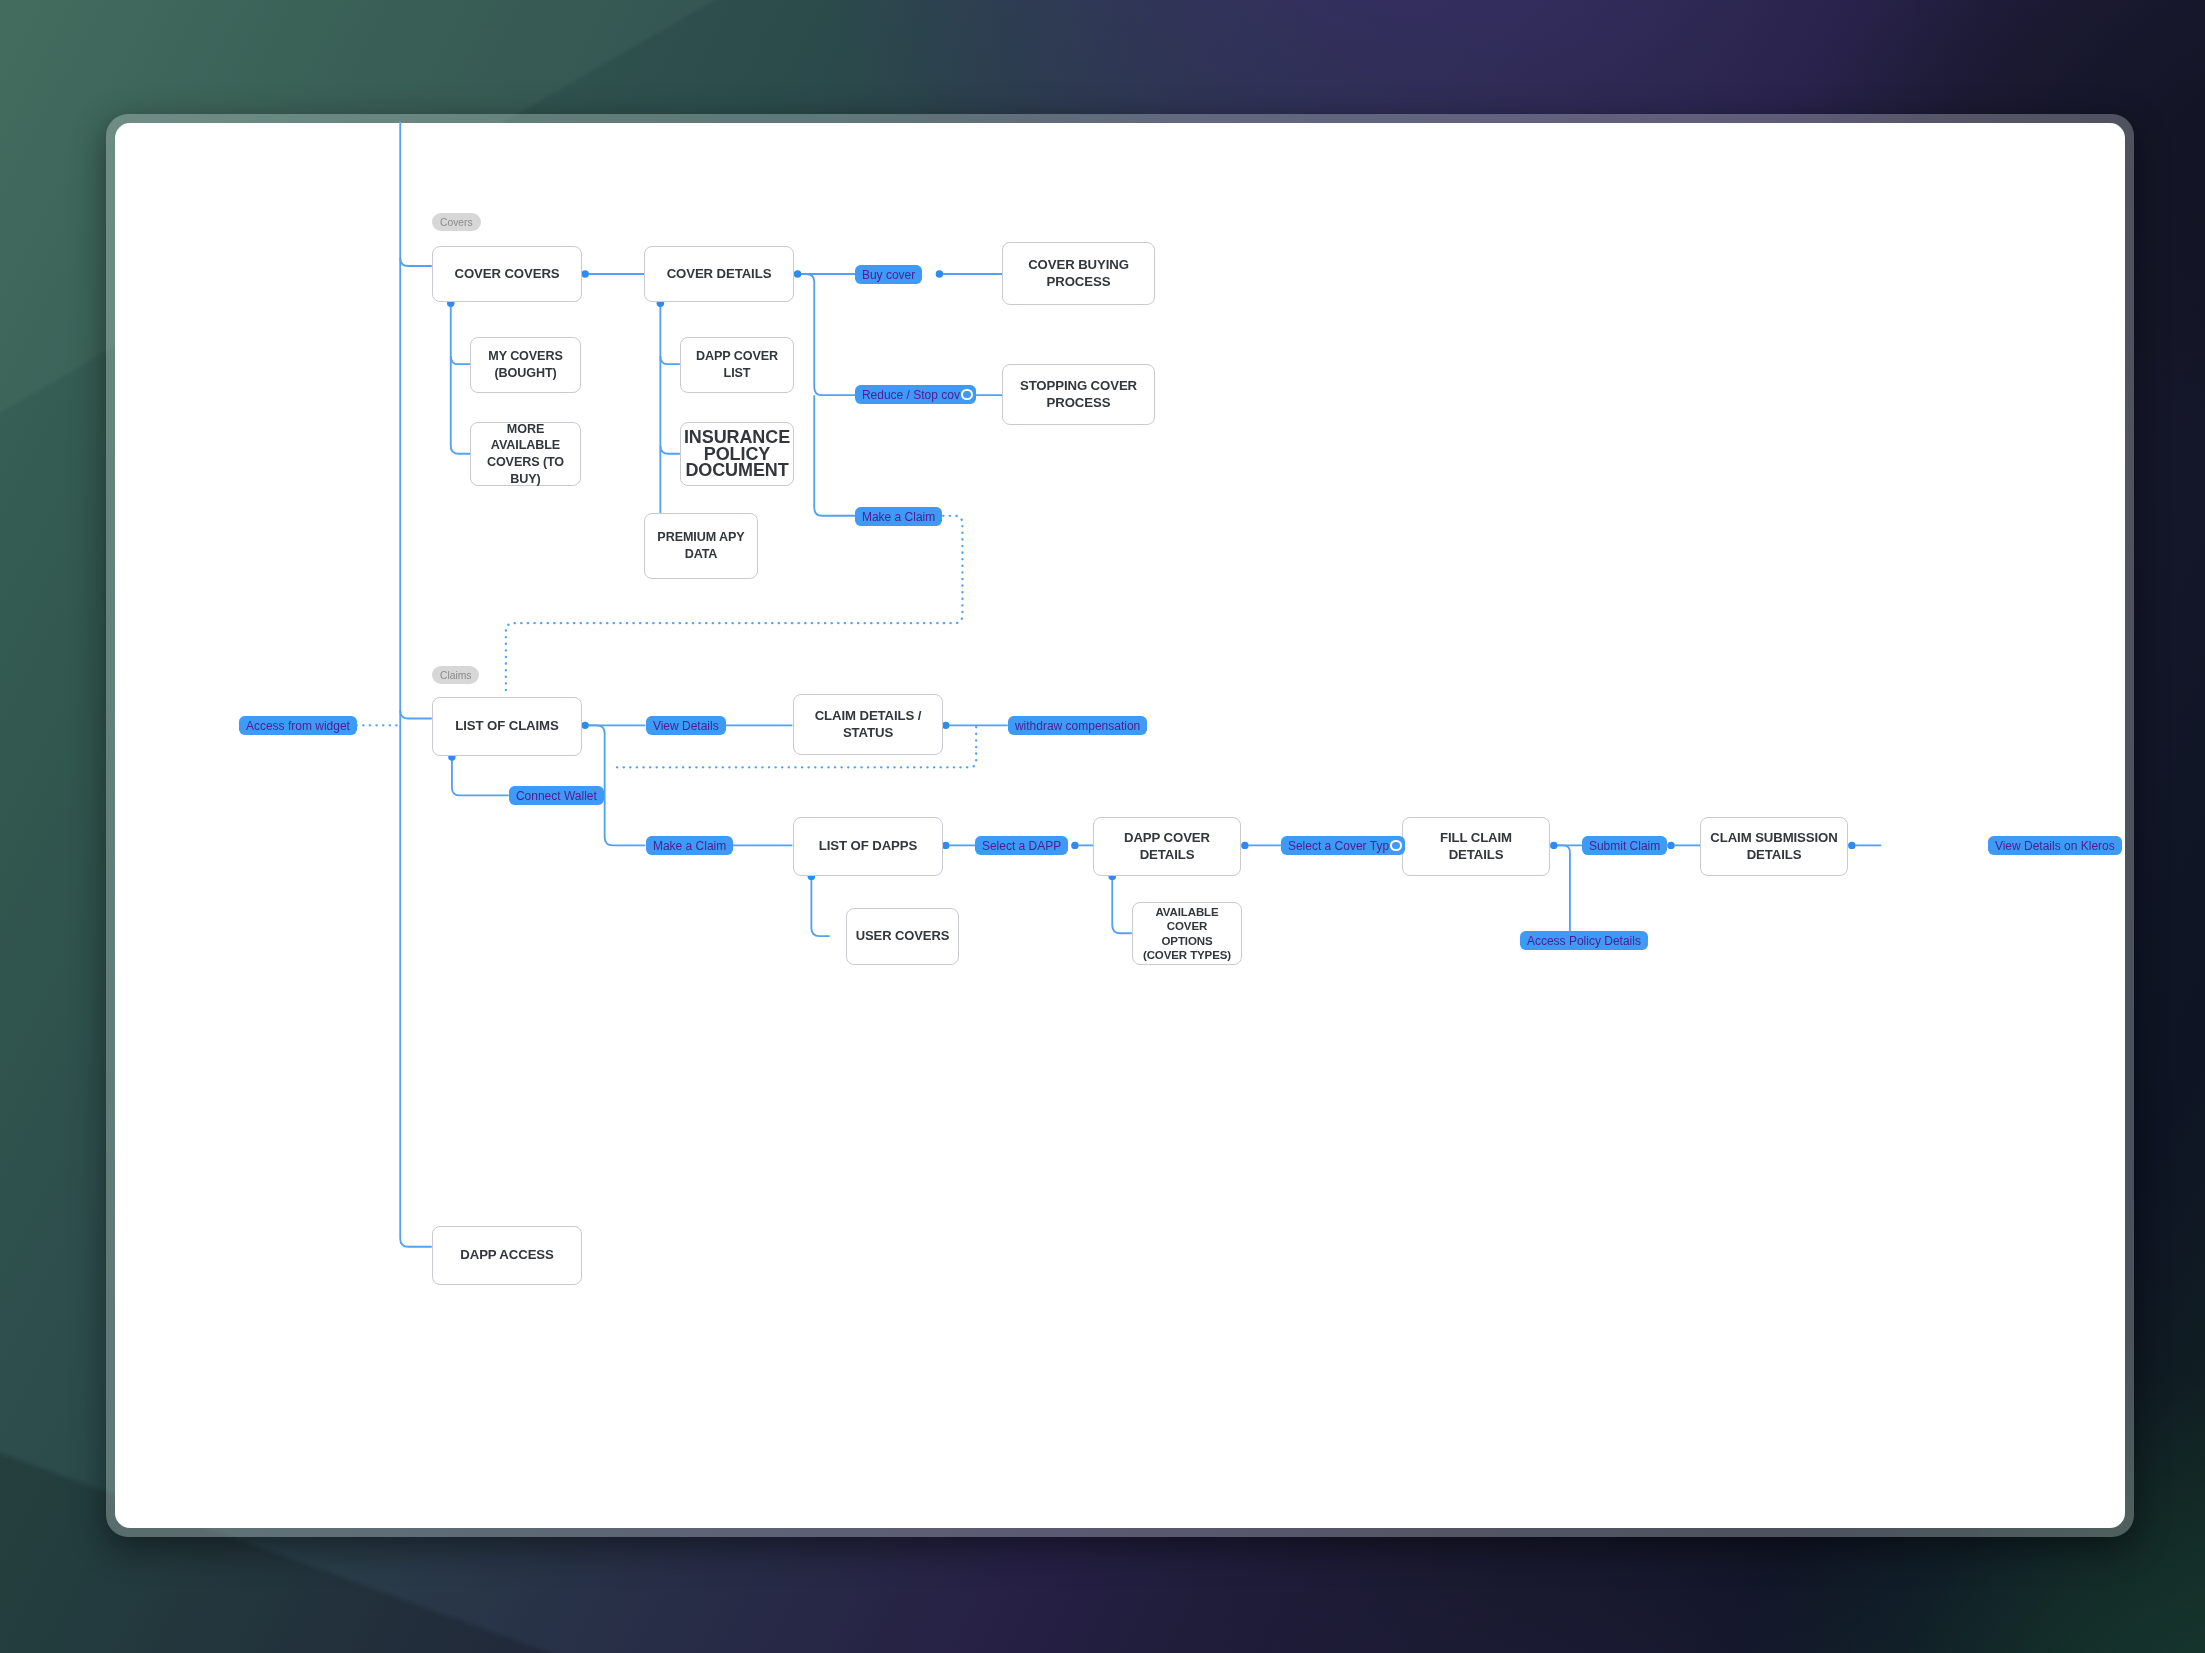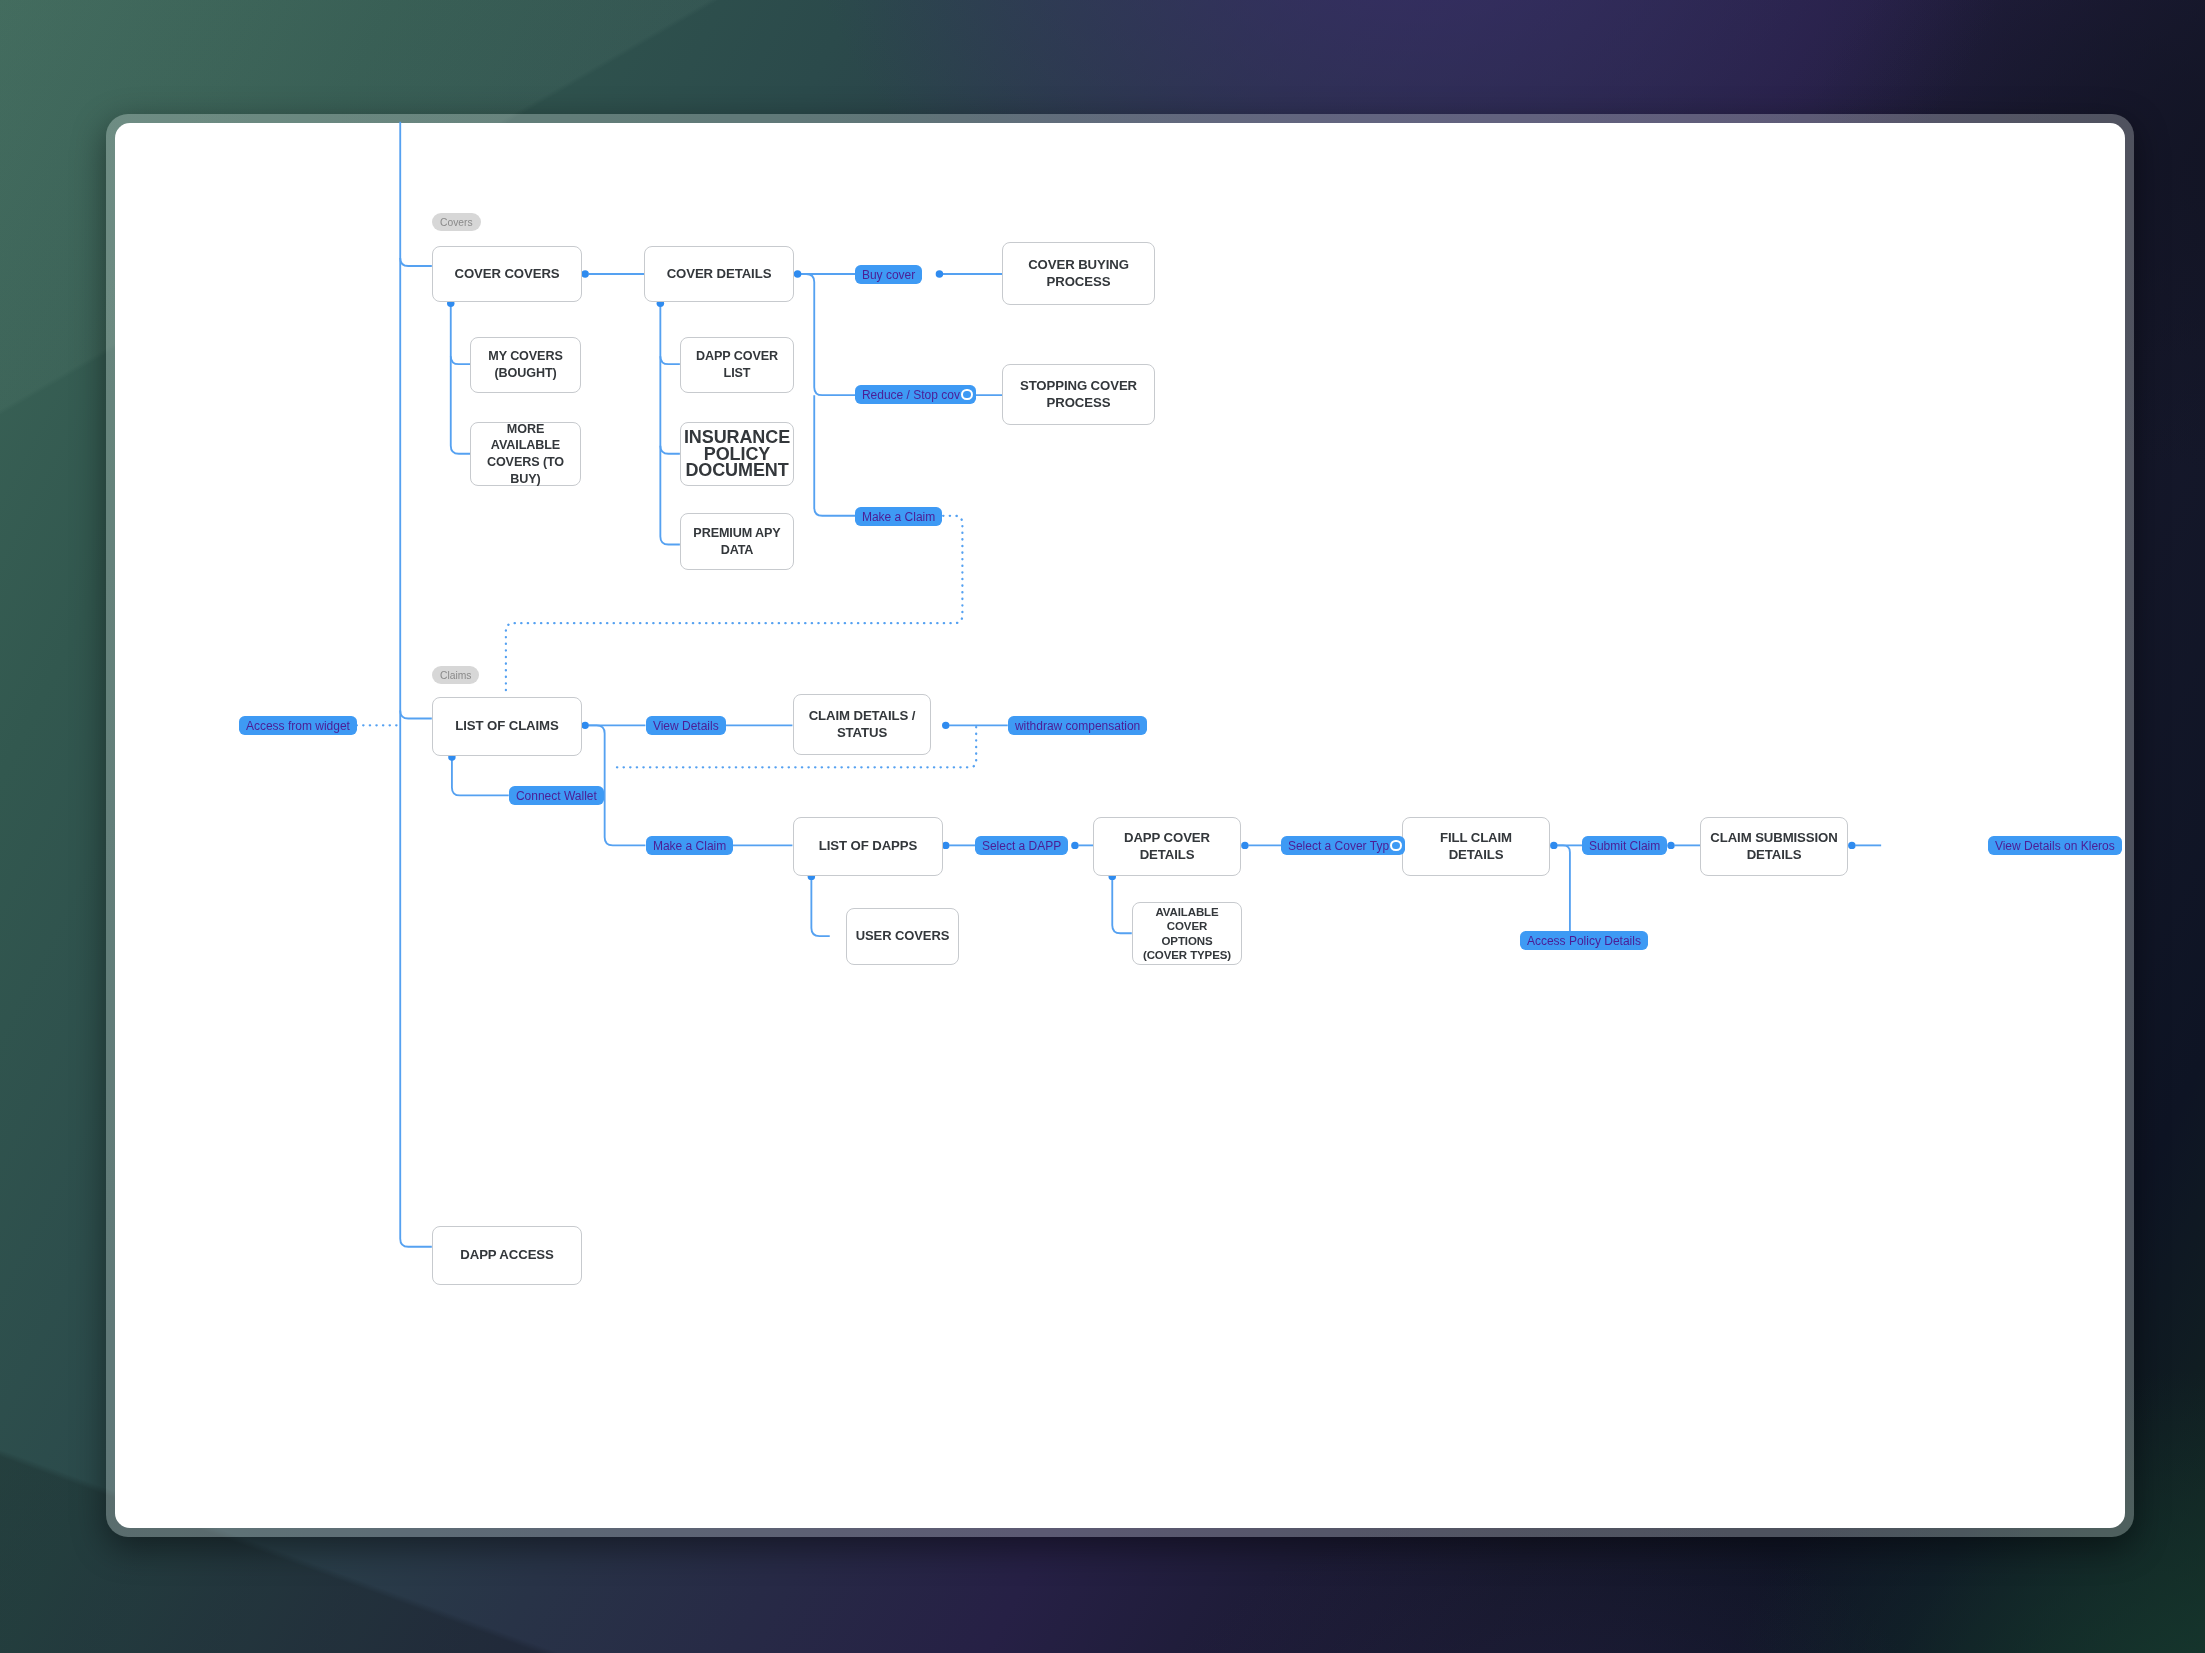--- a/index.html
+++ b/index.html
@@ -149,7 +149,7 @@
   <div class="node box" style="left:680px;top:422px;width:114px;height:64px;font-size:18px;">
       <span>INSURANCE POLICY DOCUMENT</span>
     </div>
-  <div class="node box" style="left:680px;top:513px;width:114px;height:57px;font-size:12.6px;text-align:center;">
+  <div class="node box" style="left:644px;top:513px;width:114px;height:66px;font-size:12.6px;text-align:center;">
       <span>PREMIUM APY DATA</span>
     </div>
   <div class="node box" style="left:1002px;top:364px;width:153px;height:61px;">

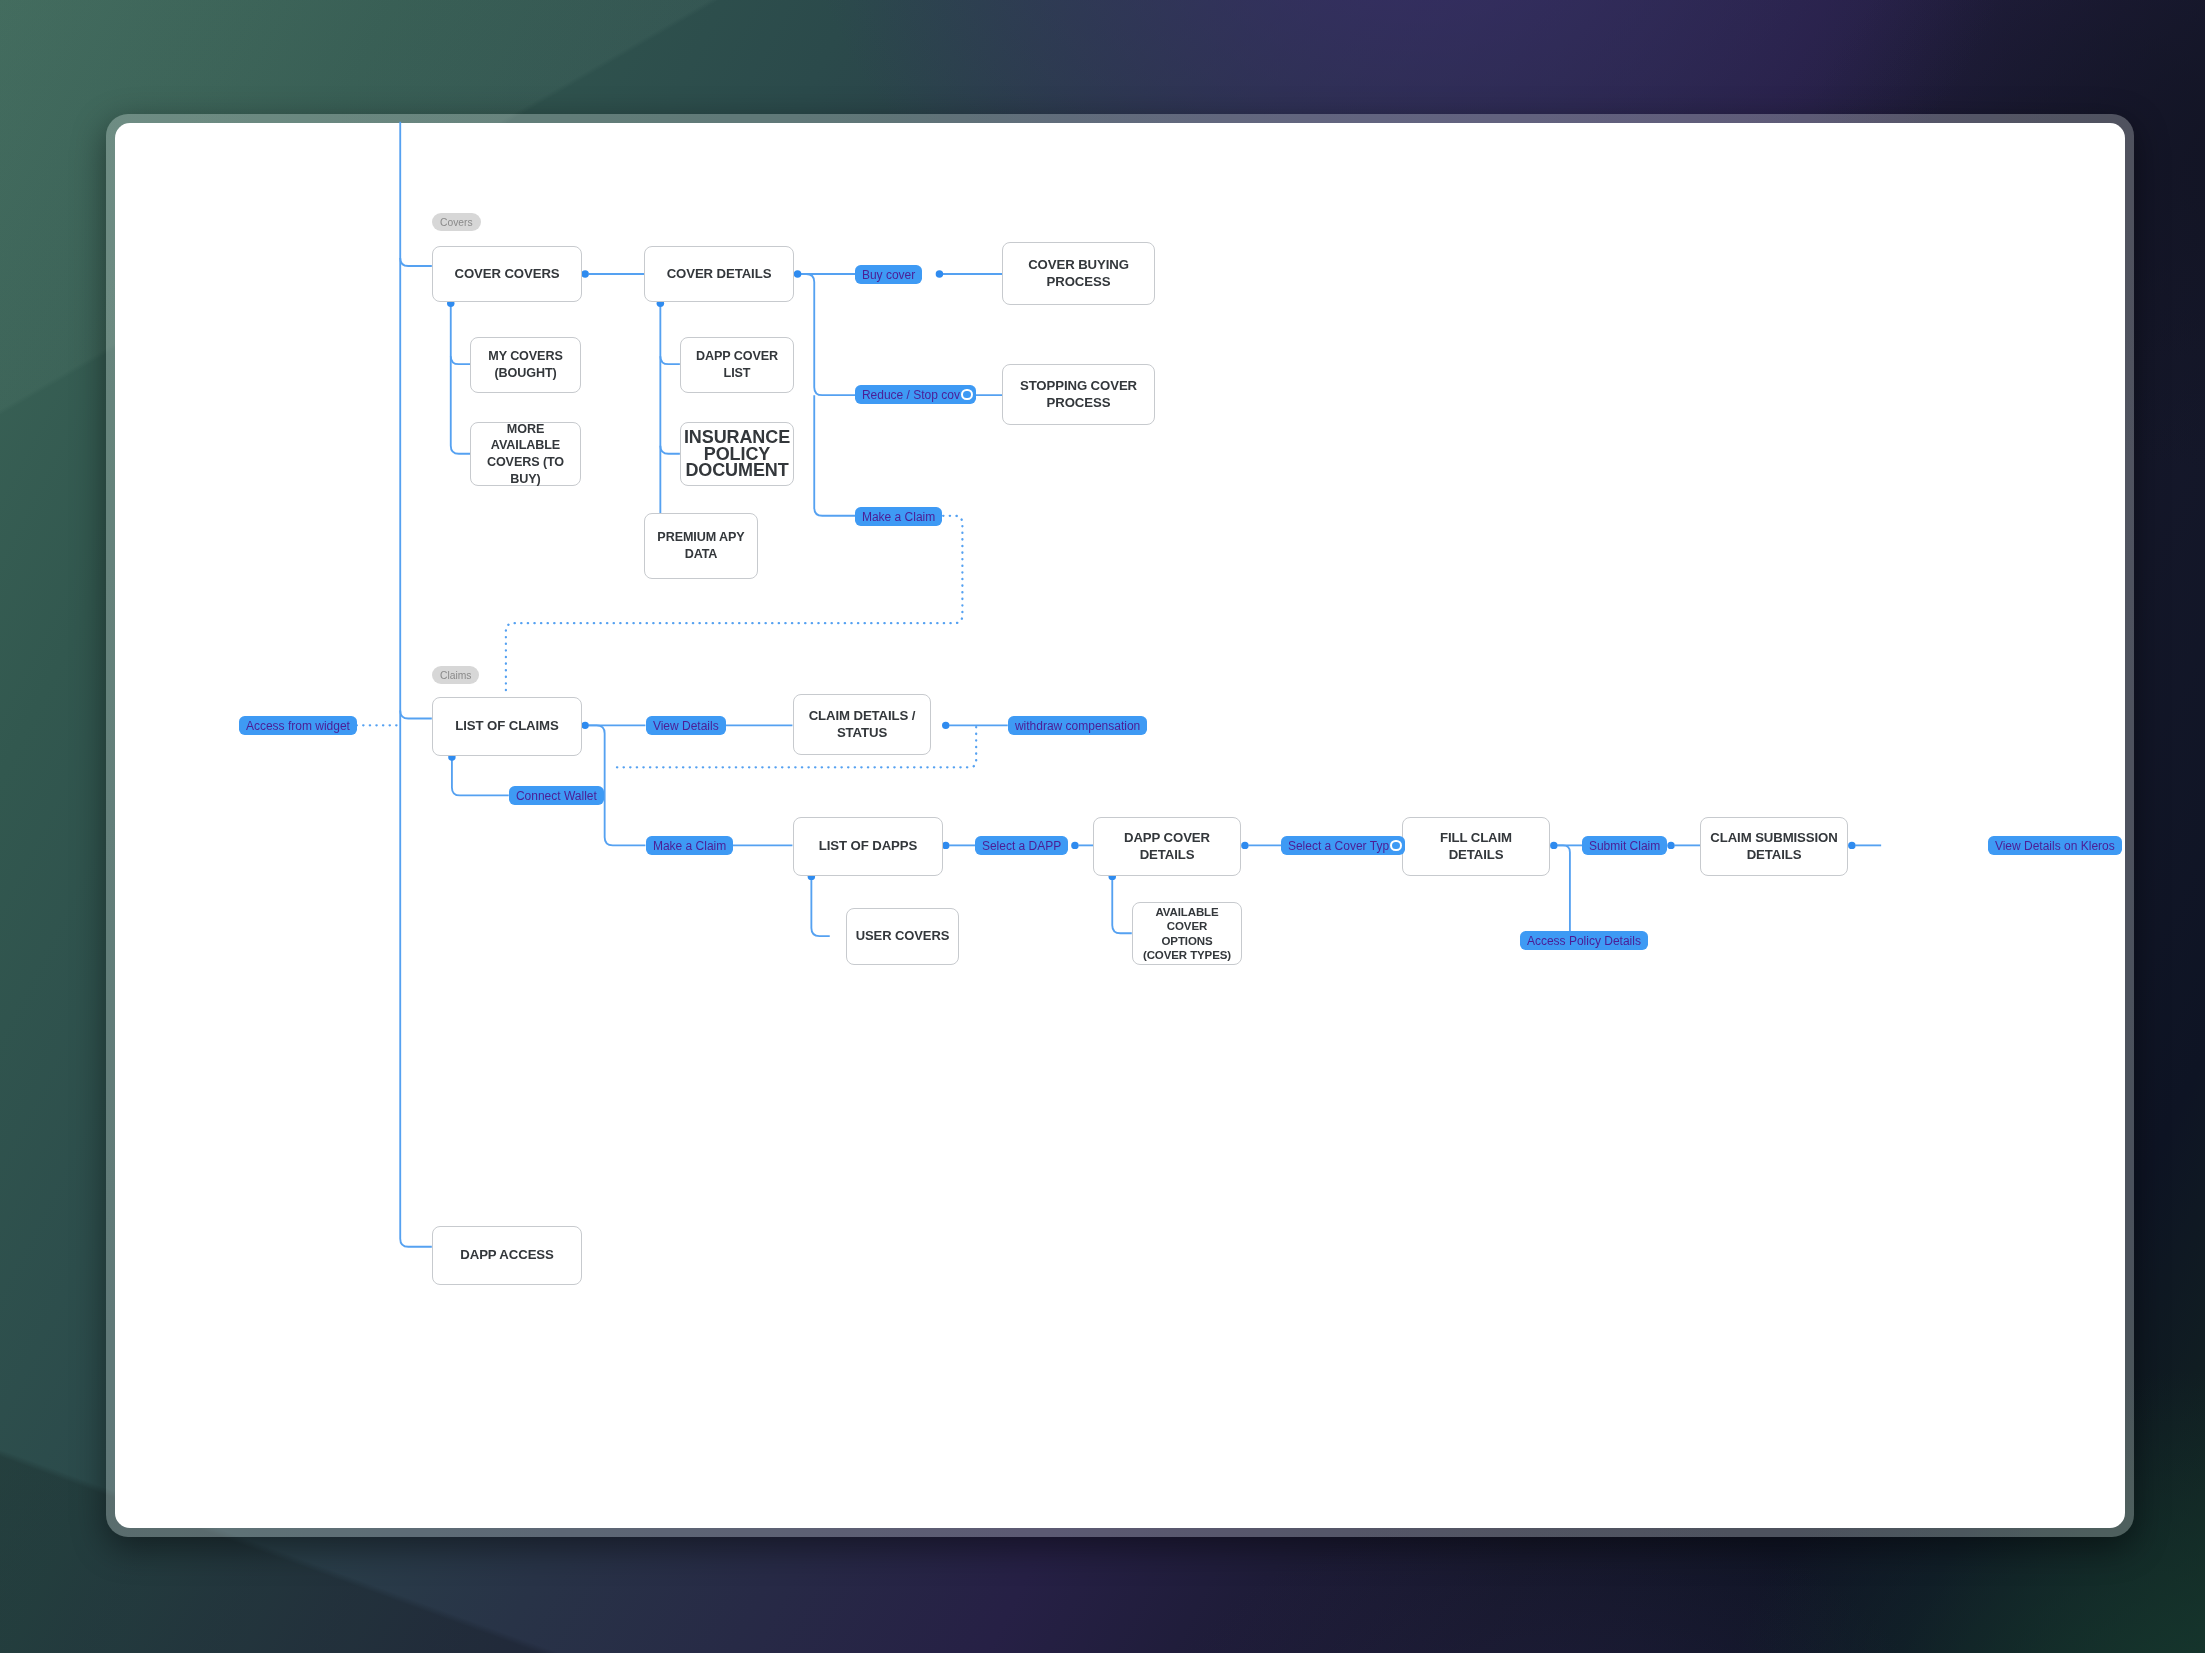--- a/index.html
+++ b/index.html
@@ -158,7 +158,7 @@
   <div class="node box" style="left:432px;top:697px;width:150px;height:59px;">
       <span>LIST OF CLAIMS</span>
     </div>
-  <div class="node box" style="left:793px;top:694px;width:138px;height:61px;">
+  <div class="node box" style="left:793px;top:694px;width:150px;height:61px;">
       <span>CLAIM DETAILS / STATUS</span>
     </div>
   <div class="node box" style="left:793px;top:817px;width:150px;height:59px;">

